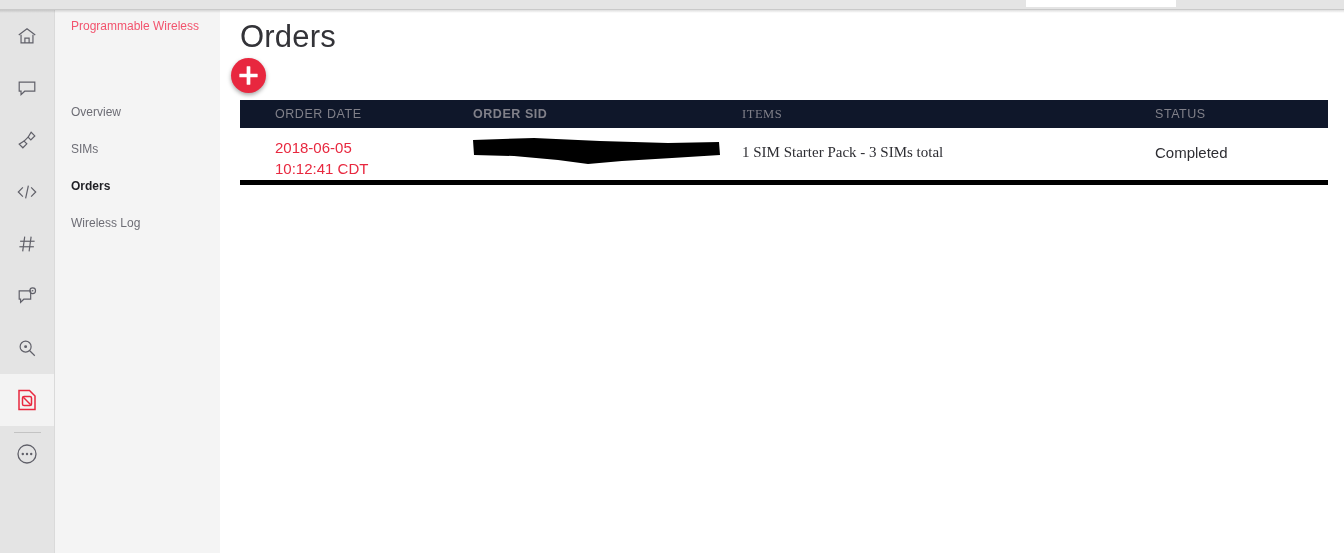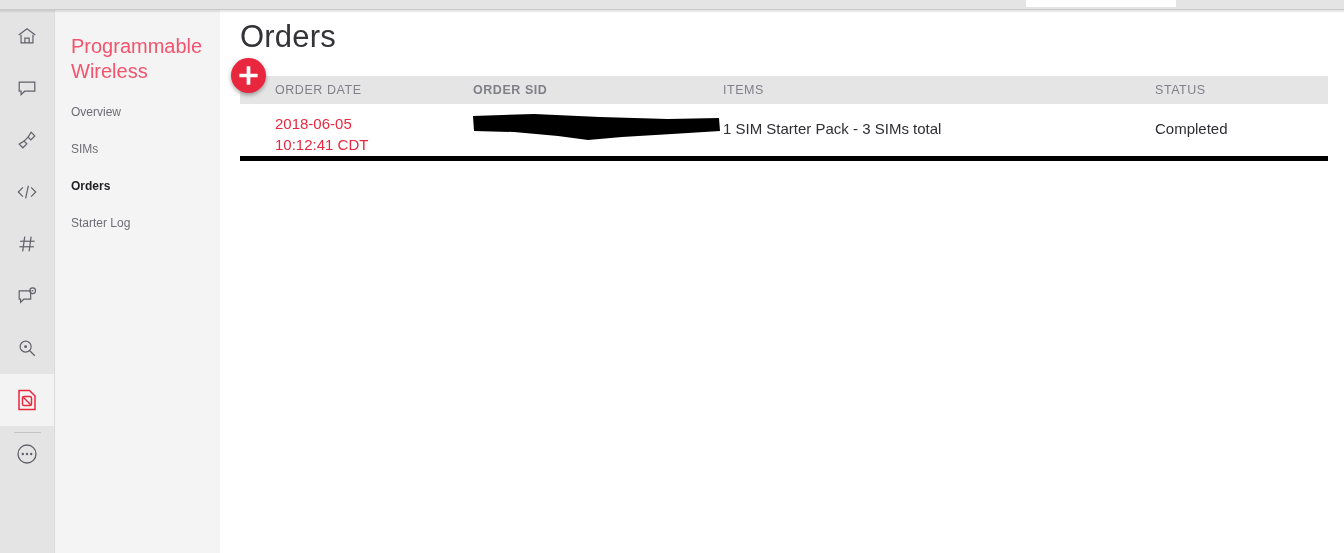--- a/index.html
+++ b/index.html
@@ -86,10 +86,10 @@
   .nav-title {
     position: absolute;
     left: 16px;
-    top: 24px;
+    top: 4px;
     width: 140px;
     color: #f2536d;
-    font-size: 20px;
+    font-size: 12px;
     line-height: 25px;
     font-weight: 400;
   }

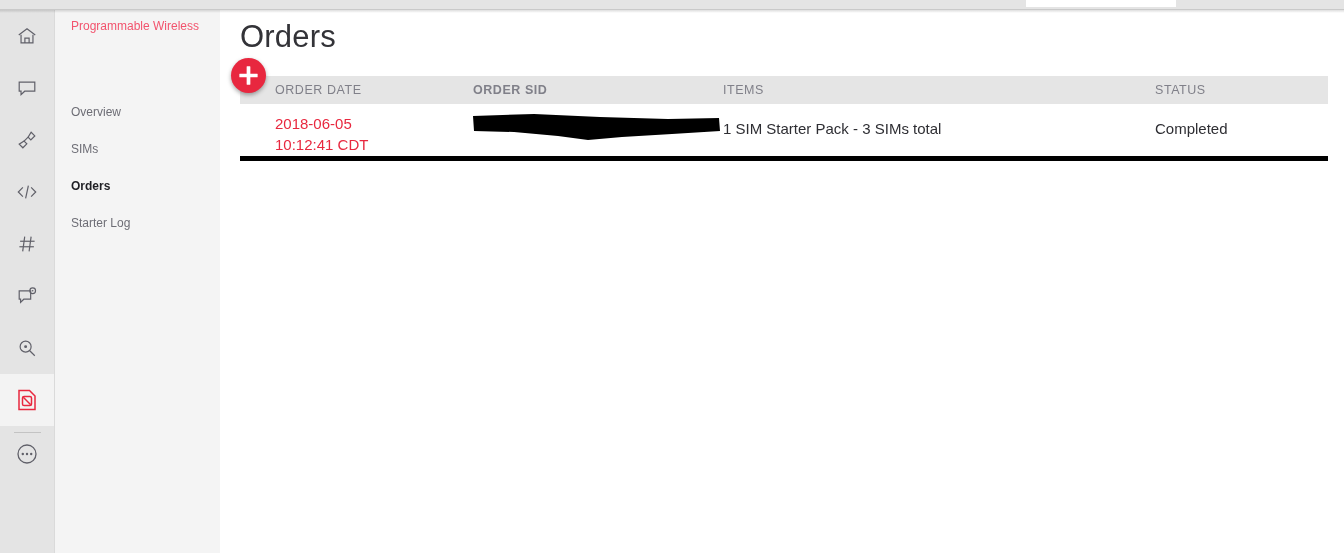--- a/index.html
+++ b/index.html
@@ -156,8 +156,9 @@
   }
   .thead {
     height: 28px;
-    background: #e5e5e5;
+    background: #0f172a;
     position: relative;
+    margin-top: 24px;
   }
   .th {
     position: absolute;

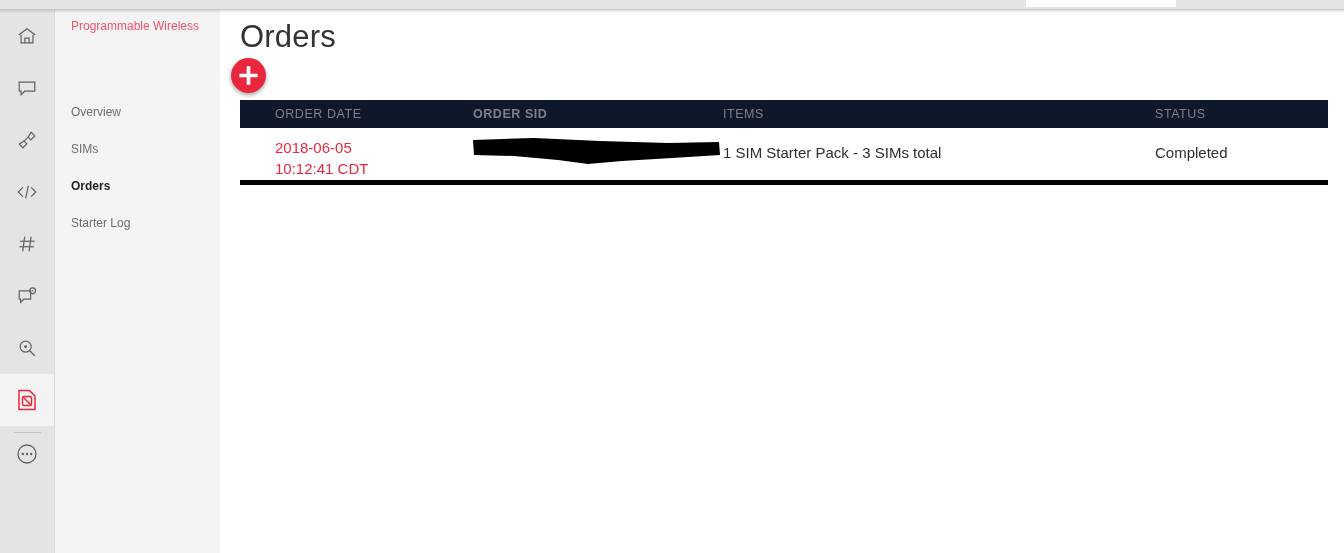--- a/index.html
+++ b/index.html
@@ -191,7 +191,7 @@
   
   .col-date  { left: 35px; }
   .col-sid   { left: 233px; font-weight: bold; }
-  .col-items { left: 483px; }
+  .col-items { left: 502px; font-family: Liberation Serif, serif; }
   .col-status{ left: 915px; }
 
   

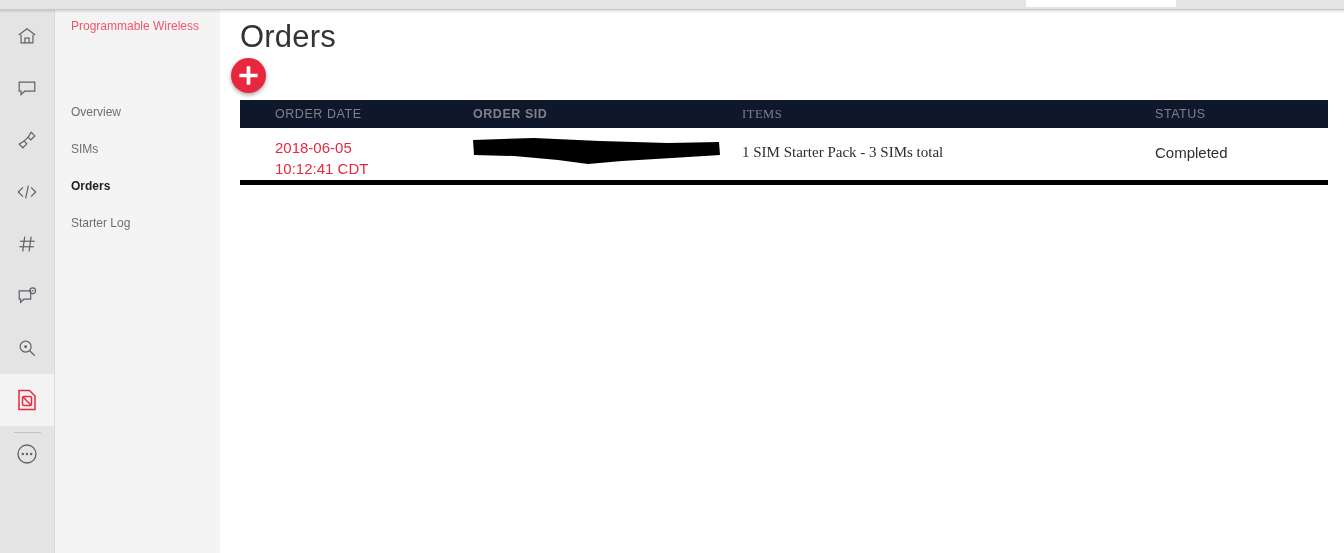--- a/index.html
+++ b/index.html
@@ -313,7 +313,7 @@
     <div class="nav-item">Overview</div>
     <div class="nav-item">SIMs</div>
     <div class="nav-item active">Orders</div>
-    <div class="nav-item">Starter Log</div>
+    <div class="nav-item">Wireless Log</div>
   </div>
 </div>
 

